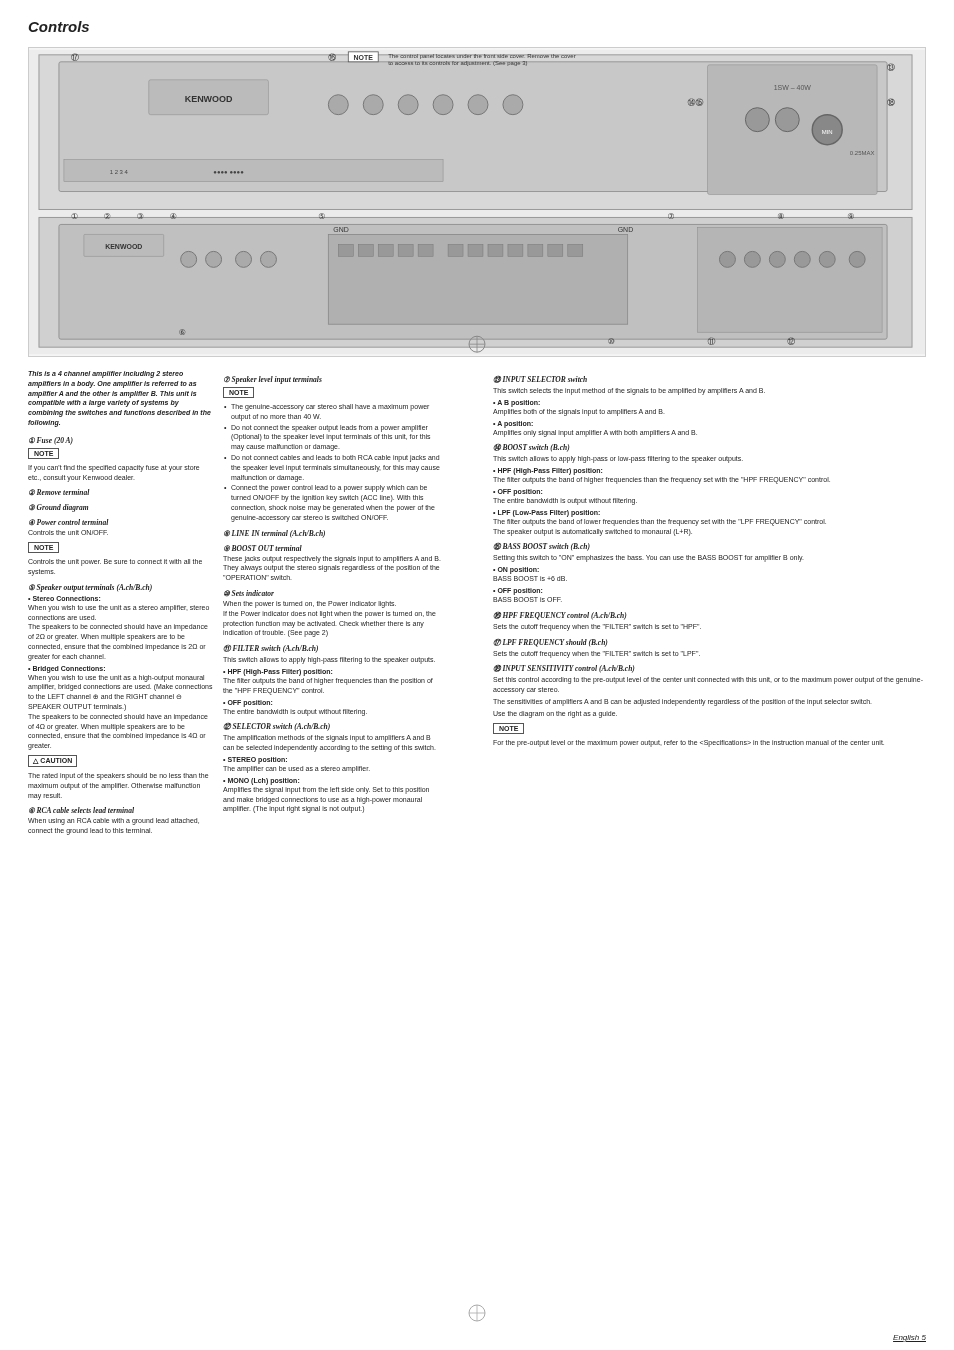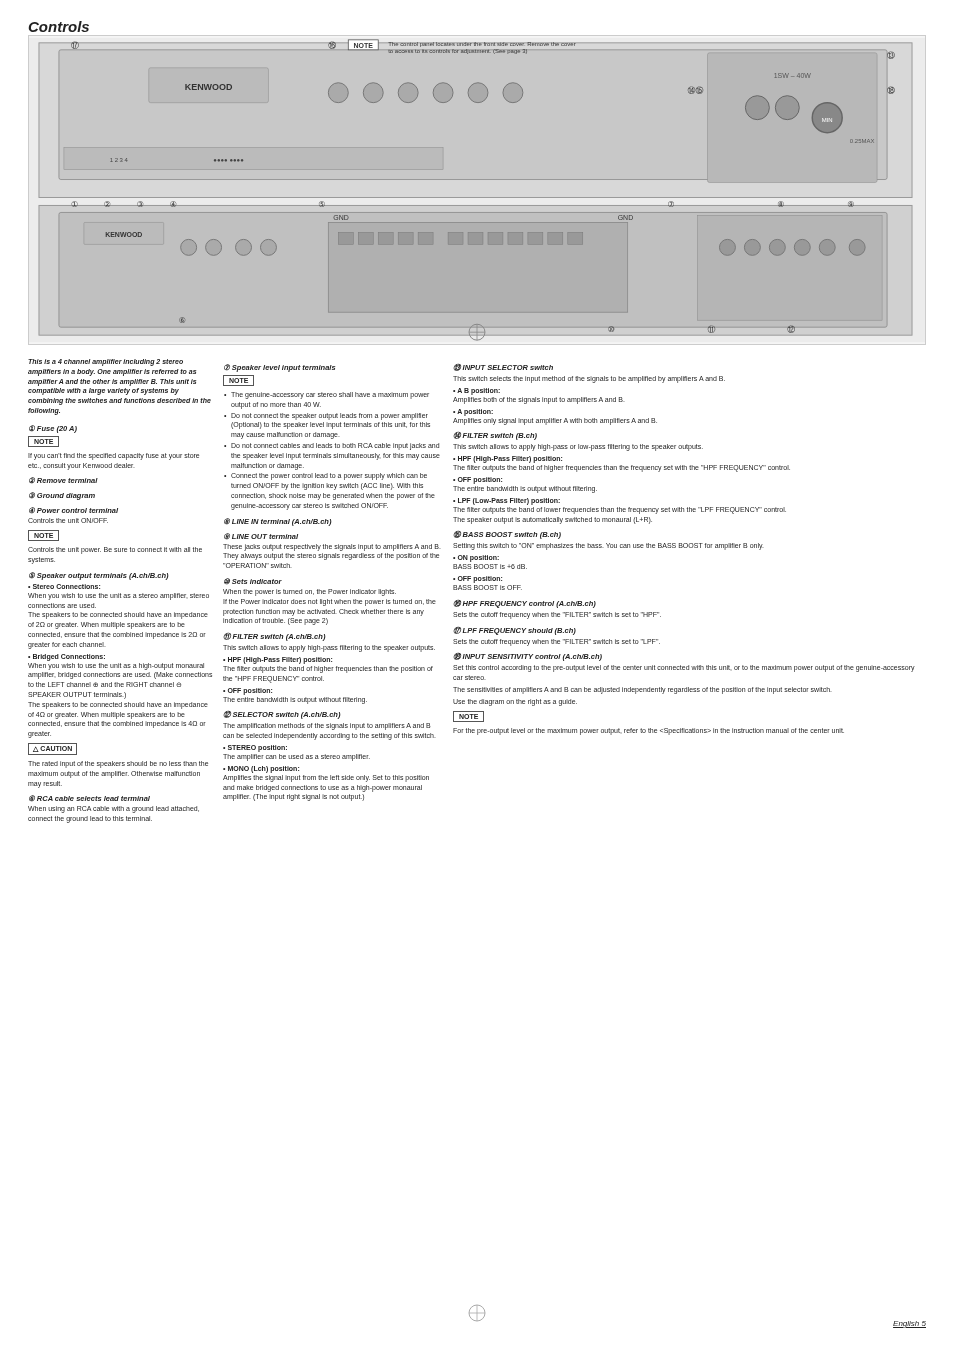--- a/index.html
+++ b/index.html
@@ -21,7 +21,7 @@
       font-size: 15px;
       font-style: italic;
       font-weight: bold;
-      margin-bottom: 0;
+      margin-bottom: 12px;
       color: #222;
     }
     .diagram-area {

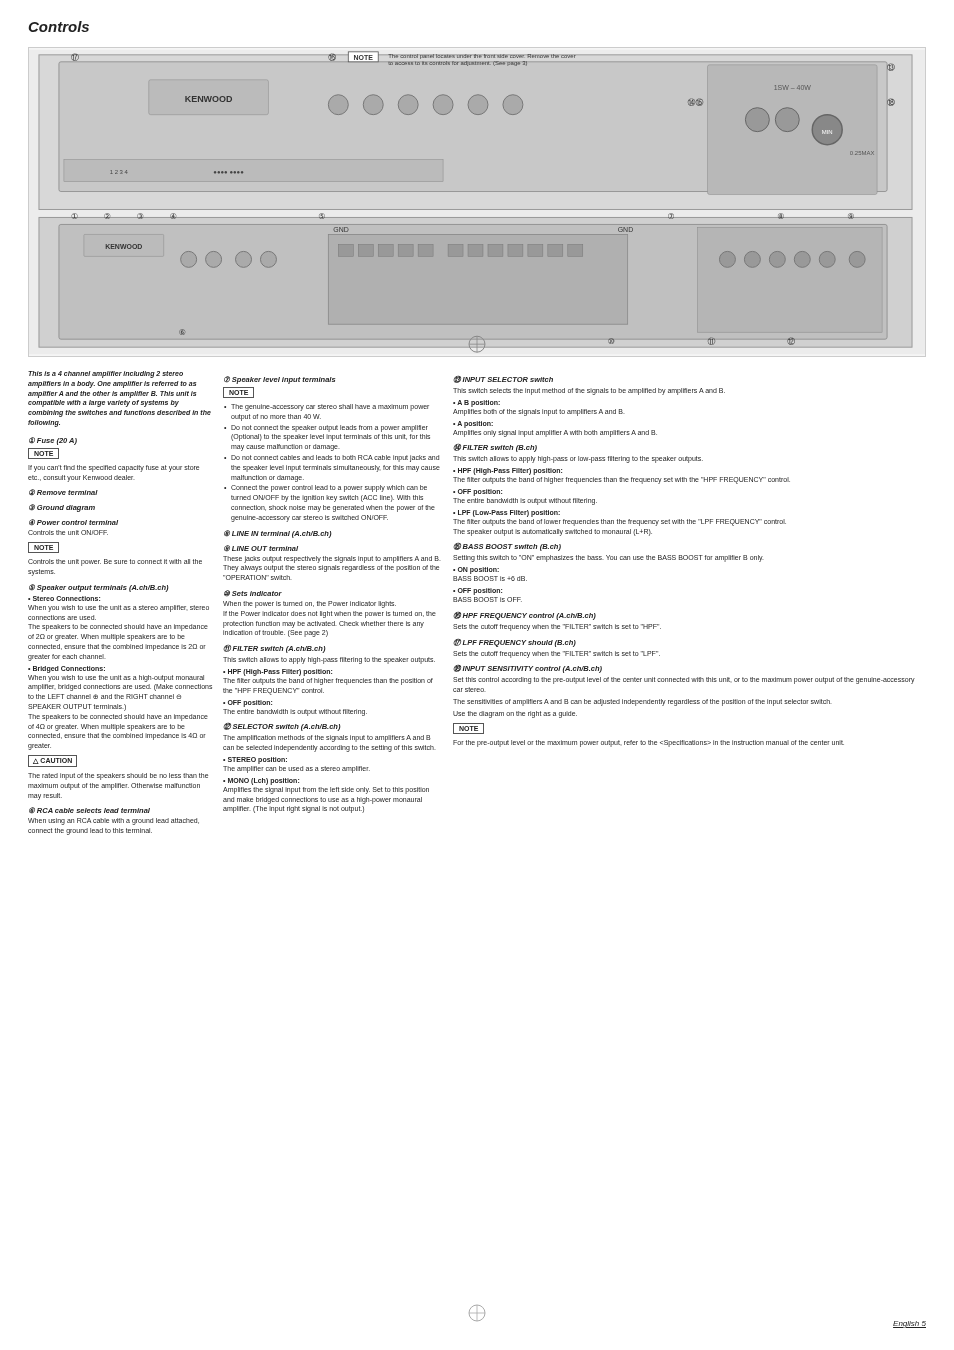--- a/index.html
+++ b/index.html
@@ -81,6 +81,7 @@
       font-size: 7.5px;
       margin-top: 6px;
       margin-bottom: 1px;
+      font-family: Liberation Serif, serif;
     }
     .item-text {
       font-size: 7px;

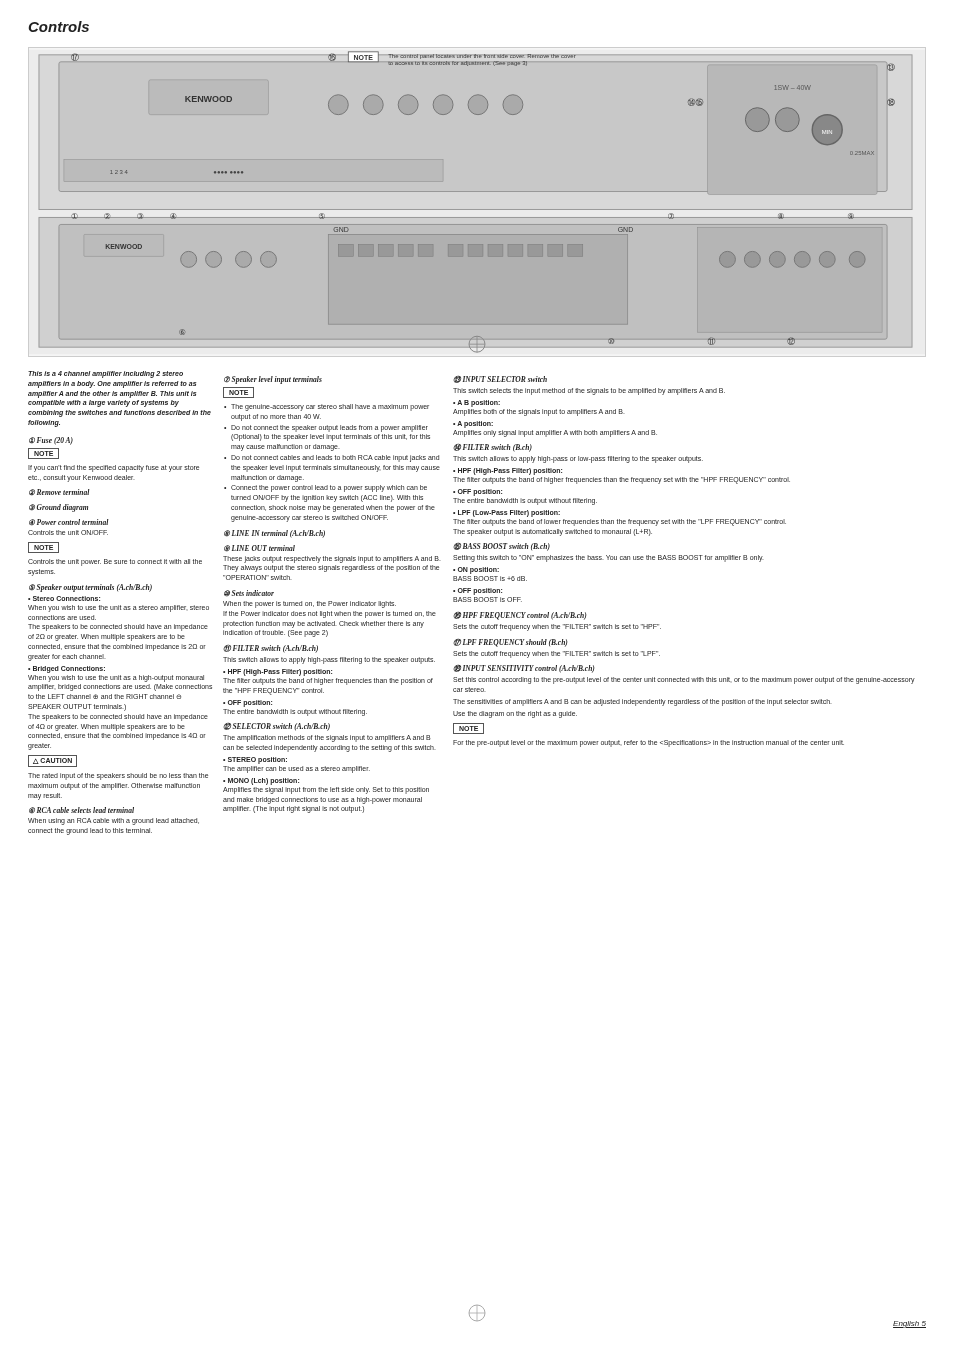--- a/index.html
+++ b/index.html
@@ -67,6 +67,7 @@
     }
     .col-right {
       flex: 1;
+      margin-left: 40px;
     }
     .intro-text {
       font-size: 7px;

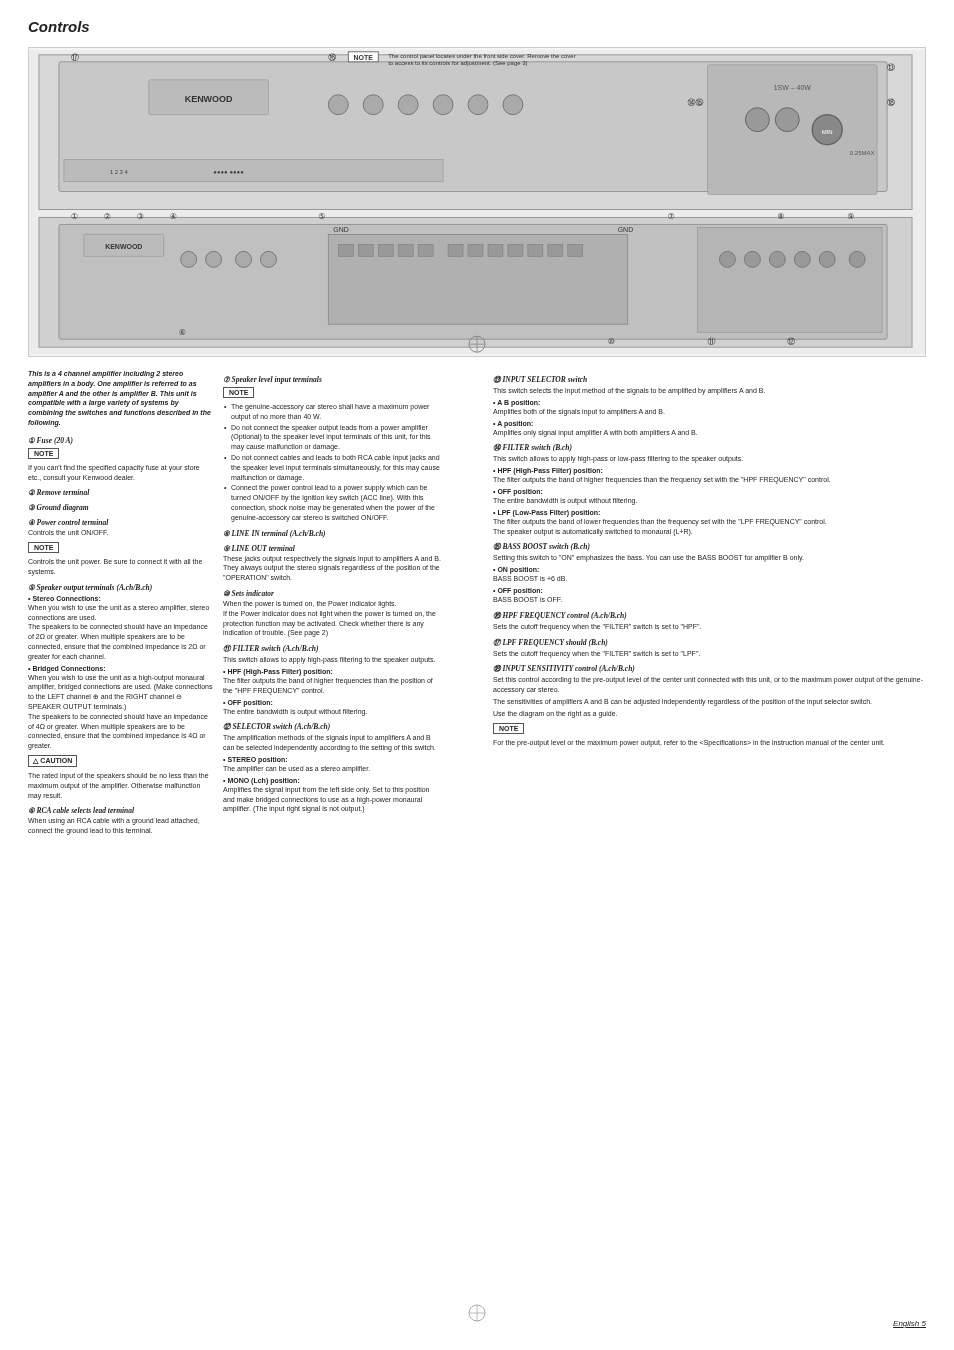--- a/index.html
+++ b/index.html
@@ -324,7 +324,7 @@
       <div class="item-text">Amplifies only signal input amplifier A with both amplifiers A and B.</div>
 
       <div class="item-header">
-        <span>⑭ </span><span>FILTER switch (B.ch)</span>
+        <span>⑭ </span><span>BOOST switch (B.ch)</span>
       </div>
       <div class="item-text">This switch allows to apply high-pass or low-pass filtering to the speaker outputs.</div>
       <div class="item-subheader">• HPF (High-Pass Filter) position:</div>

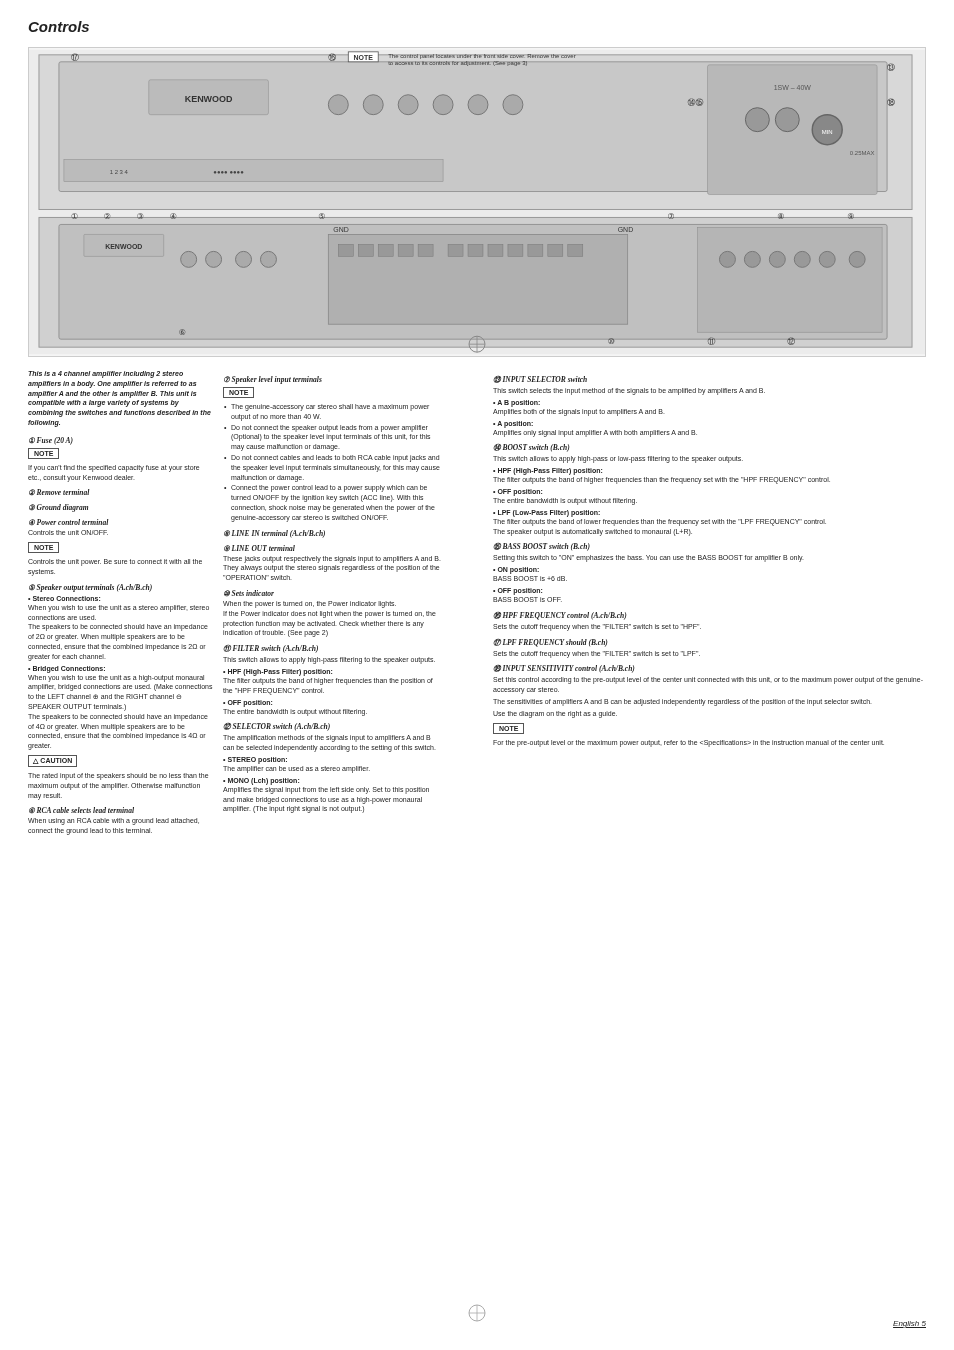--- a/index.html
+++ b/index.html
@@ -284,7 +284,7 @@
       </div>
 
       <div class="item-header">
-        <span>⑨ </span><span>LINE OUT terminal</span>
+        <span>⑨ </span><span>BOOST OUT terminal</span>
       </div>
       <div class="item-text">These jacks output respectively the signals input to amplifiers A and B.<br>They always output the stereo signals regardless of the position of the "OPERATION" switch.</div>
 

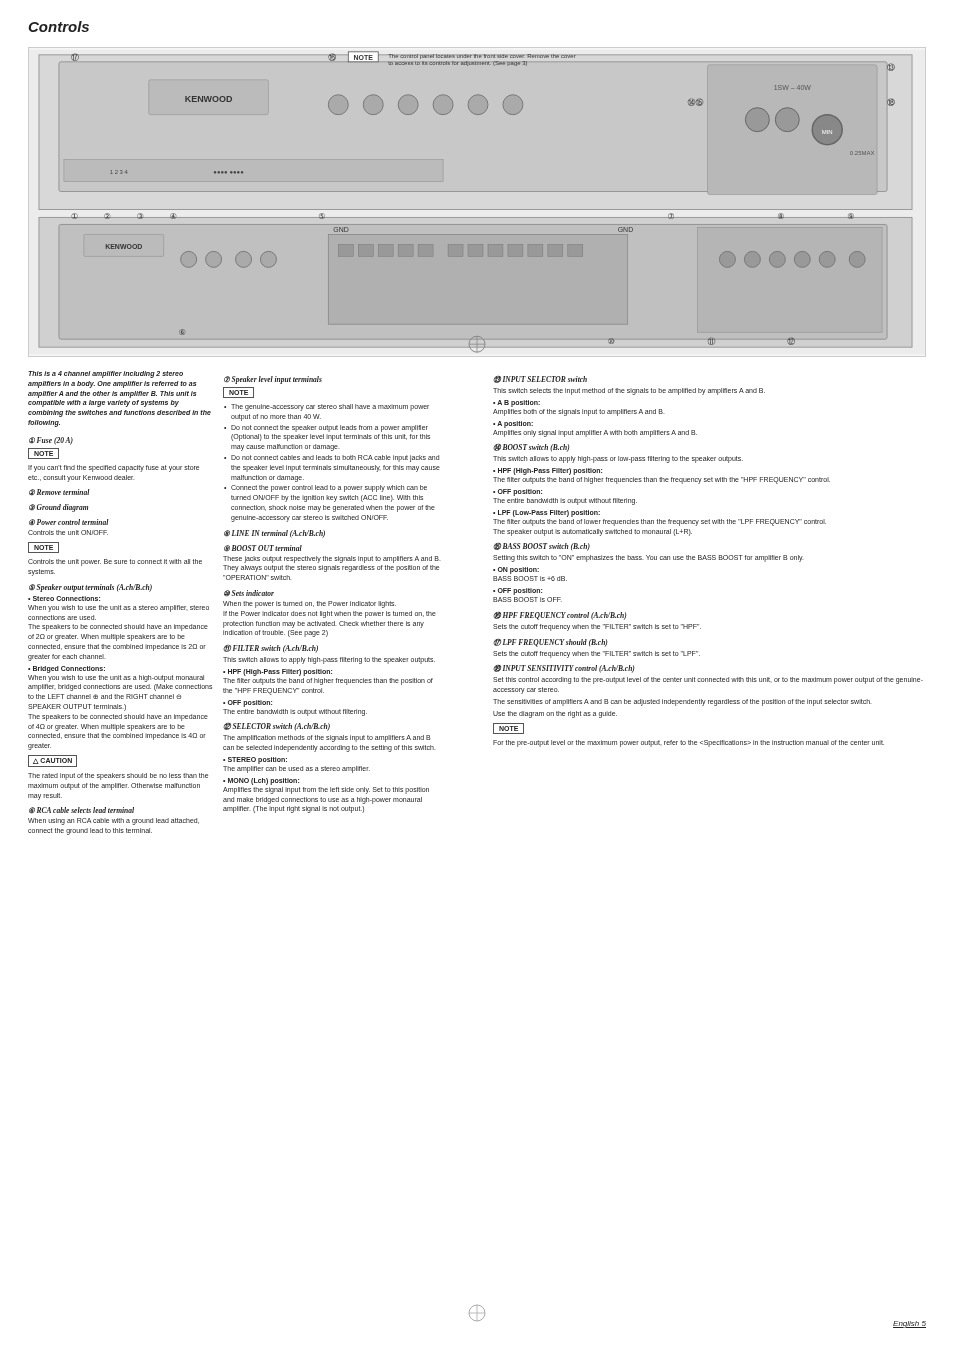--- a/index.html
+++ b/index.html
@@ -109,7 +109,7 @@
     }
     .page-num {
       position: absolute;
-      bottom: 22px;
+      bottom: 8px;
       right: 28px;
       font-size: 8px;
       font-style: italic;

